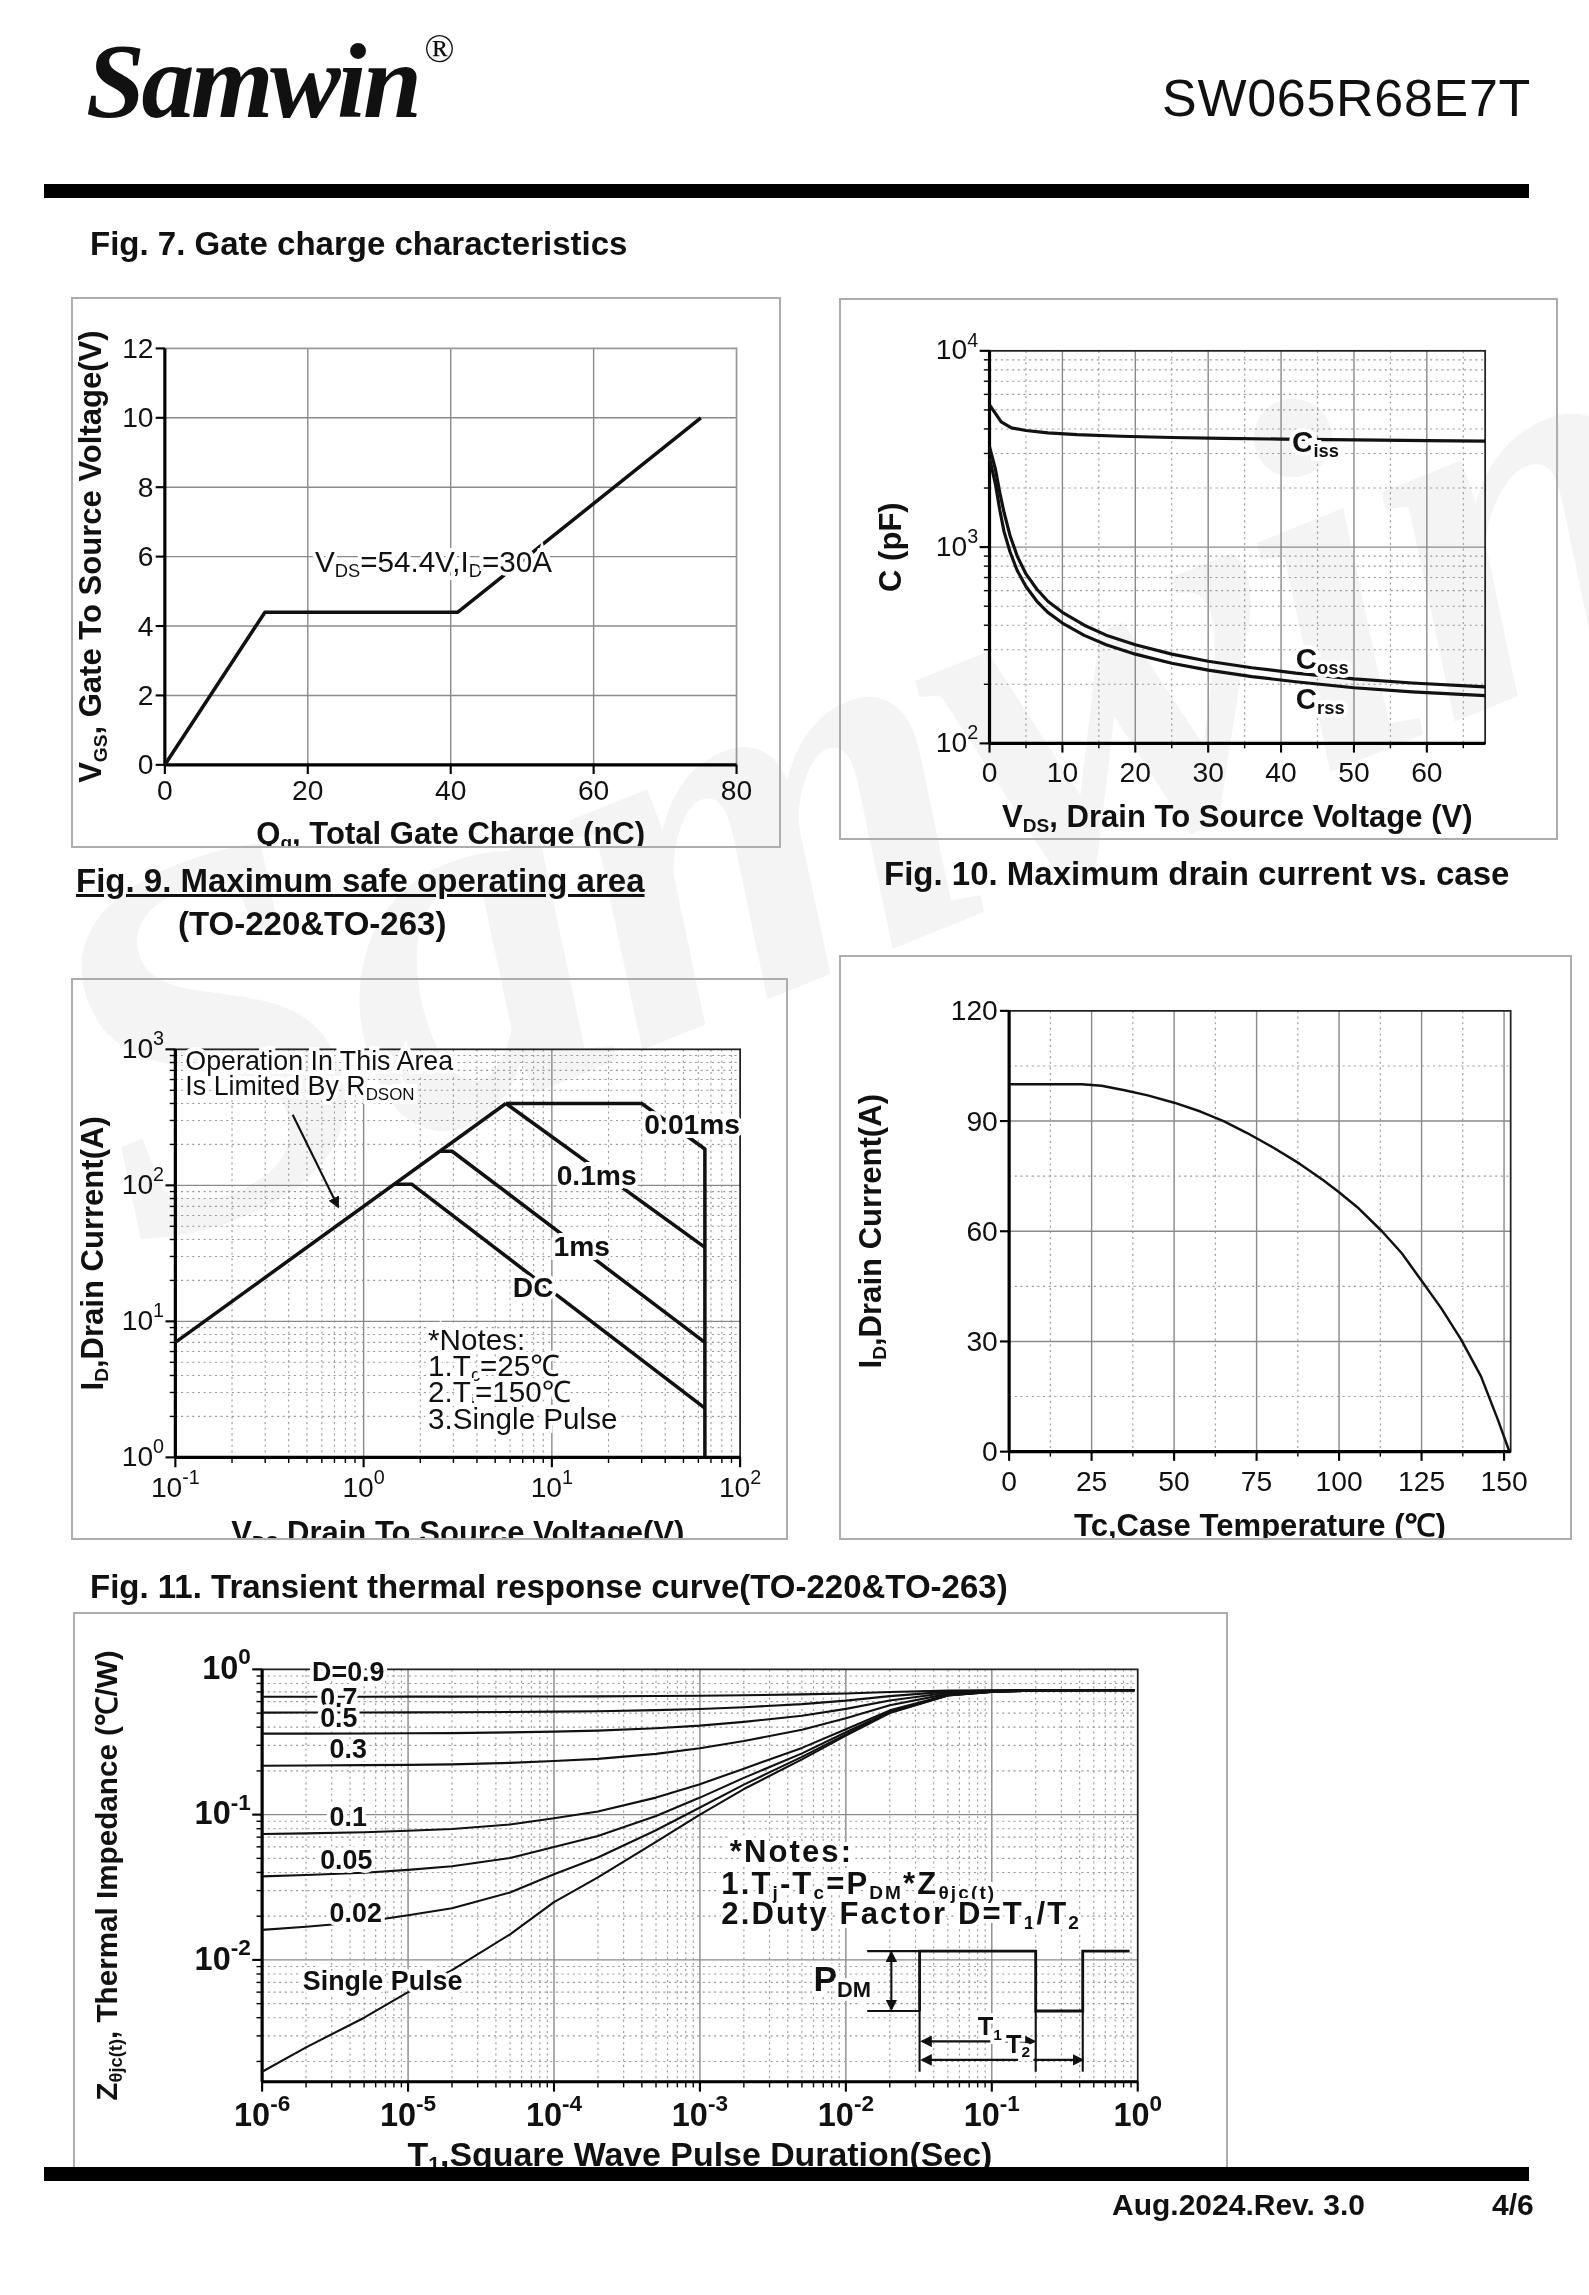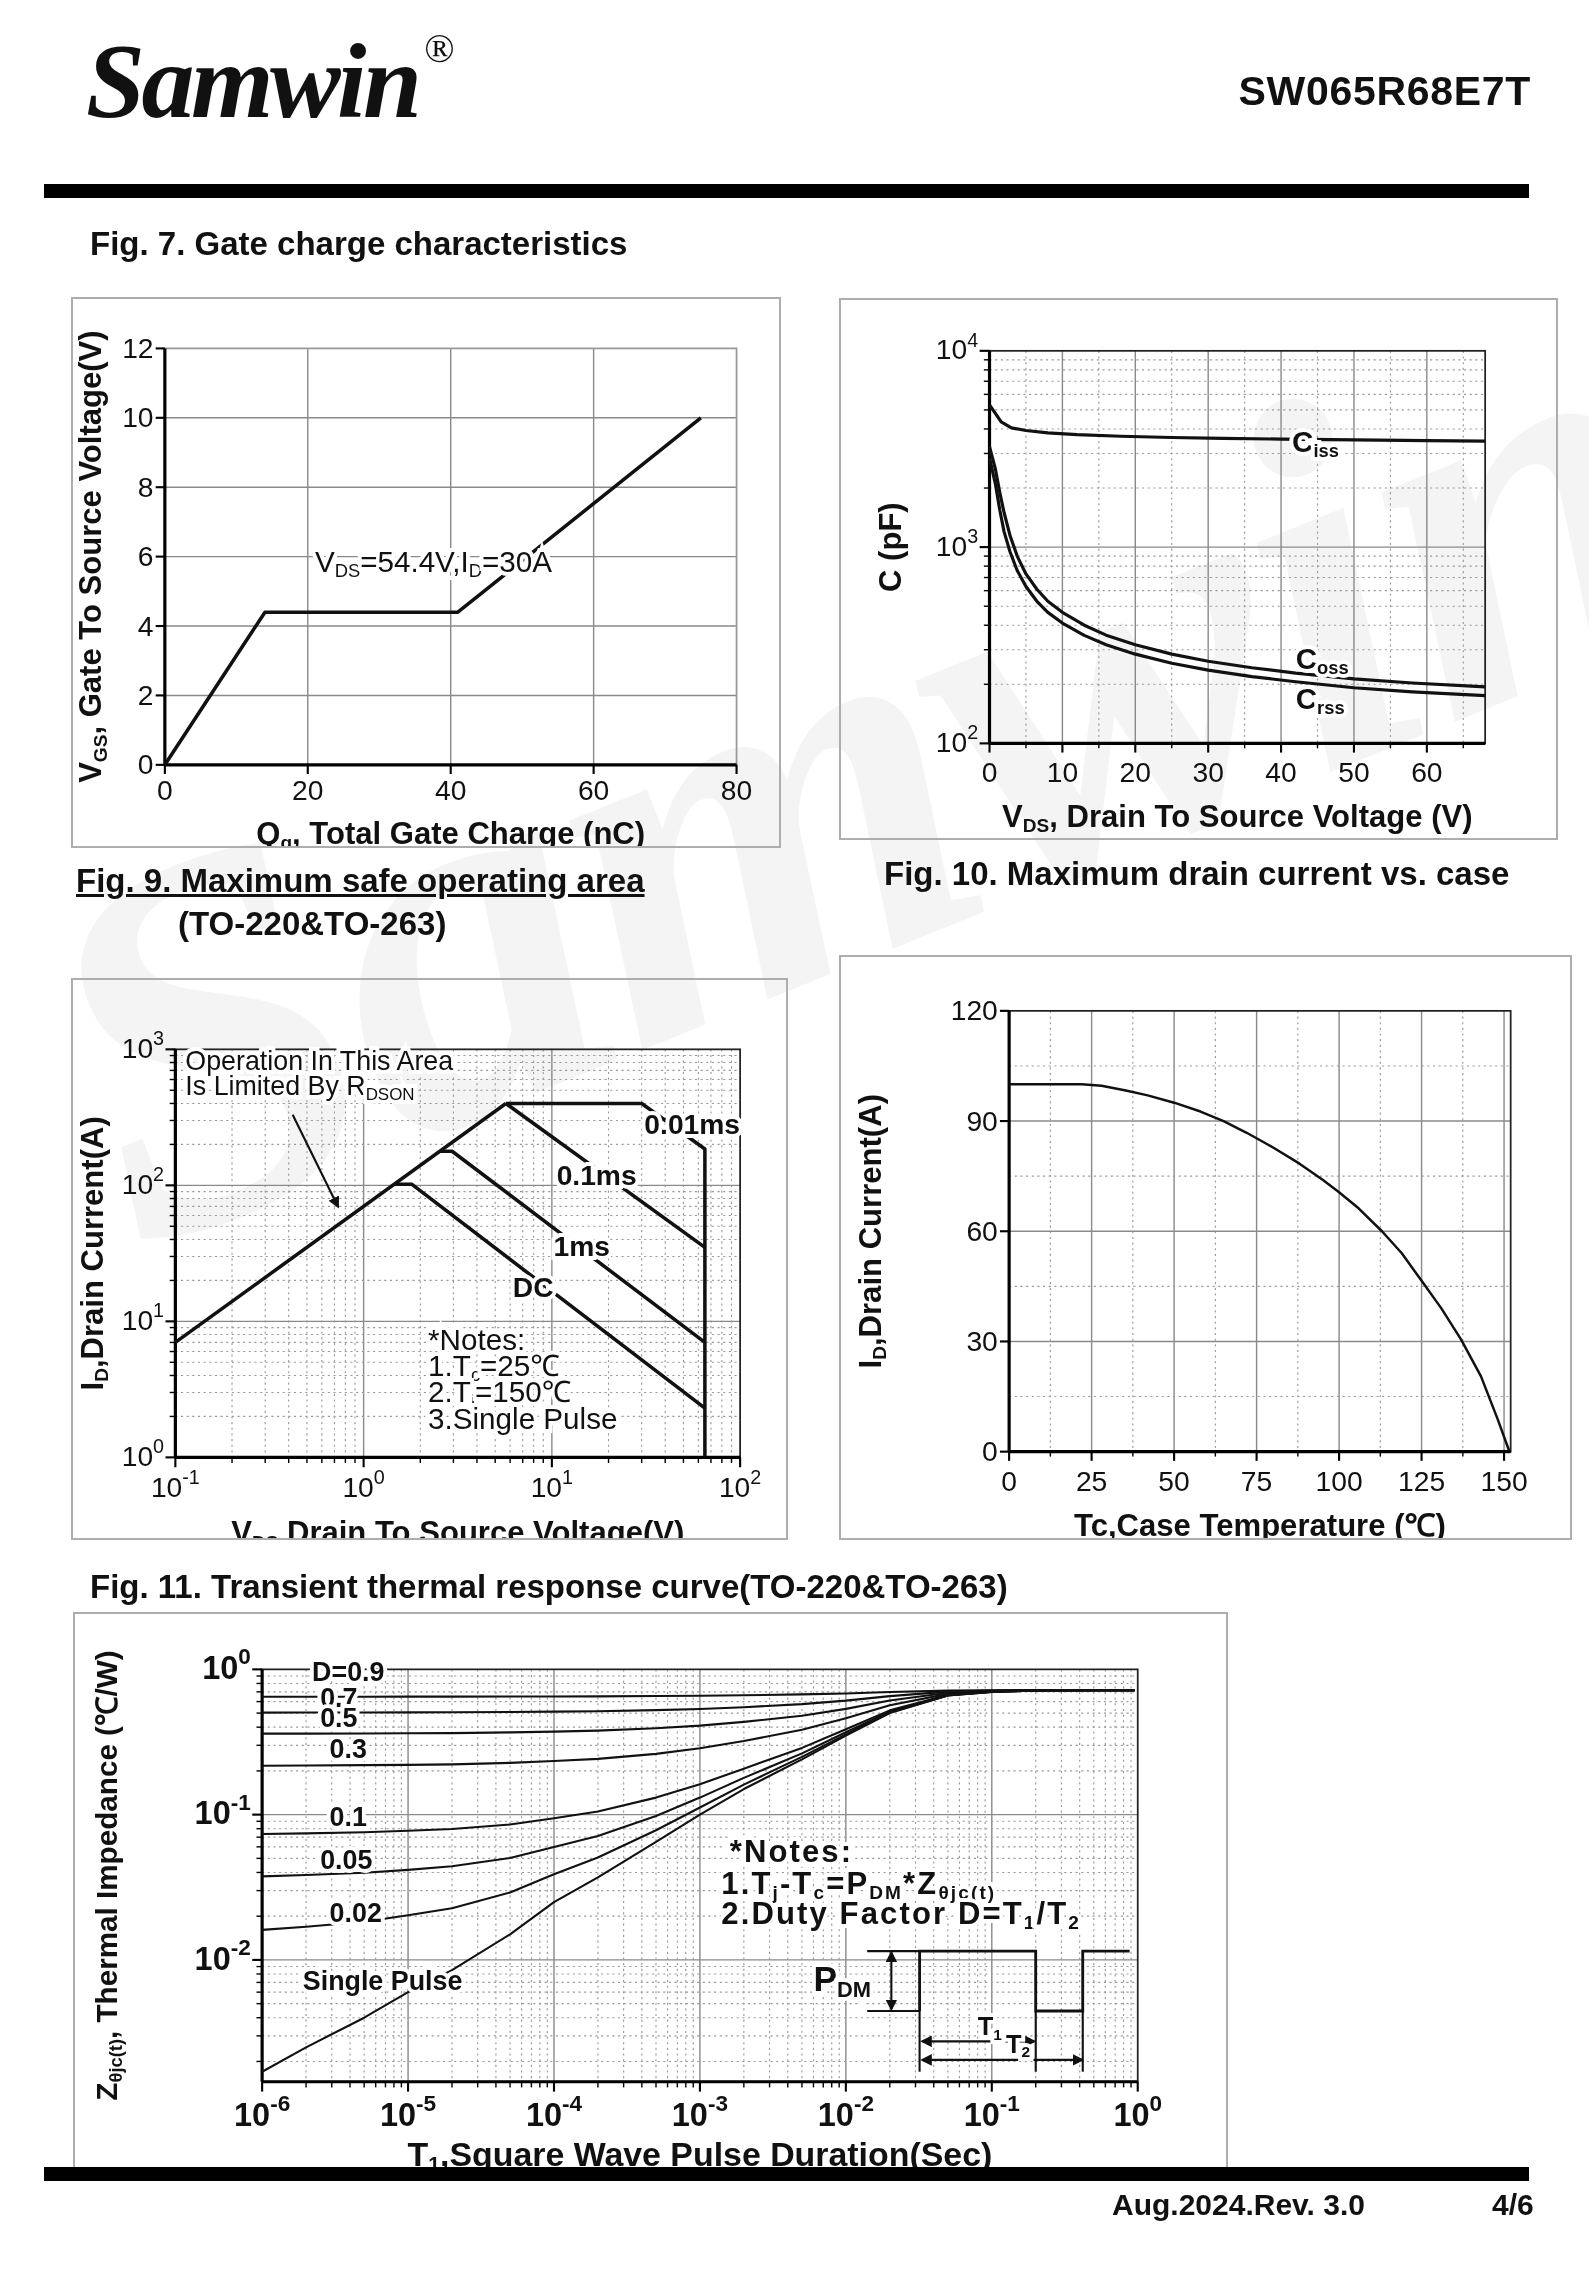--- a/index.html
+++ b/index.html
@@ -12,7 +12,7 @@
   .logo{left:86px;top:21px;font:italic 700 106px "Liberation Serif",serif;letter-spacing:-3.5px;}
   .logo .reg{display:inline-block;font-style:normal;font-weight:400;font-size:40px;
              transform:translateY(-55px);margin-left:5.7px;letter-spacing:0;}
-  .part{right:58px;top:68px;font-size:41px;font-weight:700;letter-spacing:0.7px;}
+  .part{right:58px;top:68px;font-size:52px;font-weight:400;letter-spacing:0.7px;}
   .rule{left:44px;top:184px;width:1485px;height:14px;background:#000;}
   .ftitle{font-size:33px;font-weight:700;white-space:nowrap;}
   #t7{left:90px;top:225px;} #t8{left:881px;top:216px;}

